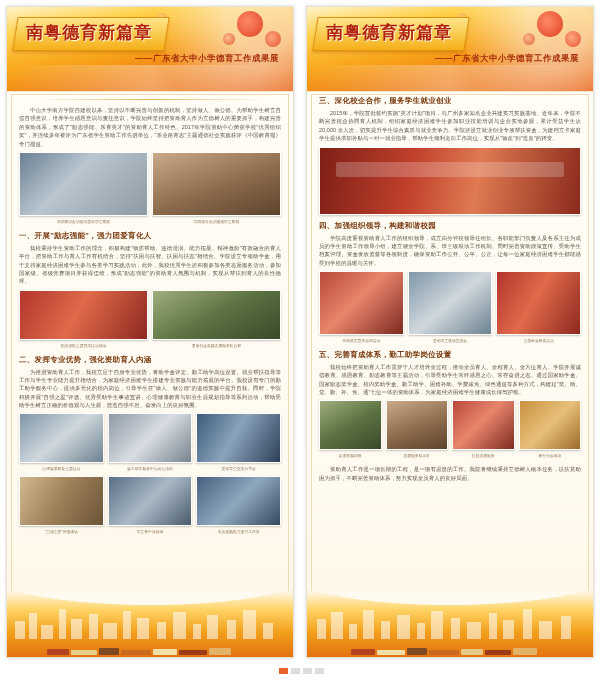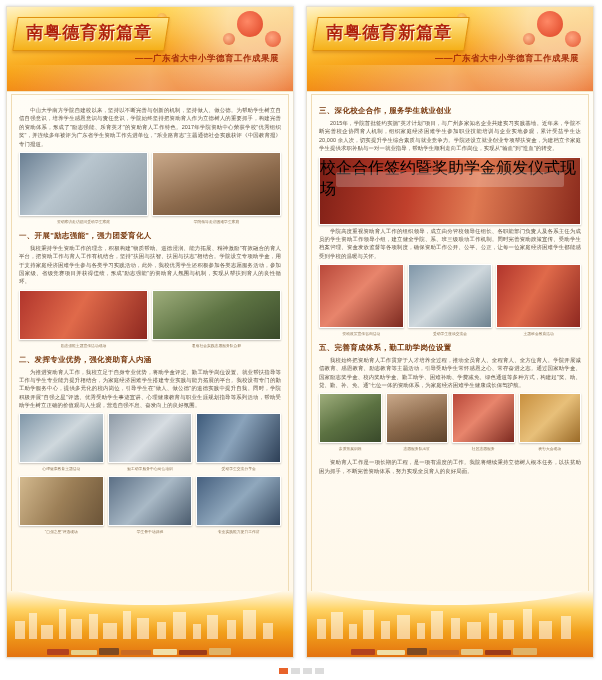--- a/index.html
+++ b/index.html
@@ -272,7 +272,7 @@
 
     <div class="paper">
 
-      <div class="sec-head" style="margin-top:10px">三、深化校企合作，服务学生就业创业</div>
+      <div class="sec-head" style="margin-top:0">三、深化校企合作，服务学生就业创业</div>
       <p class="para indent">2015年，学院首批签约实施"英才计划"项目，与广州多家知名企业共建实习实践基地。近年来，学院不断完善校企协同育人机制，组织家庭经济困难学生参加职业技能培训与企业实地参观，累计受益学生达 20,000 余人次，切实提升学生综合素质与就业竞争力。学院还设立就业创业专项帮扶资金，为建档立卡家庭学生提供求职补贴与一对一就业指导，帮助学生顺利走向工作岗位，实现从"输血"到"造血"的转变。</p>
 
       <div class="banner-photo">

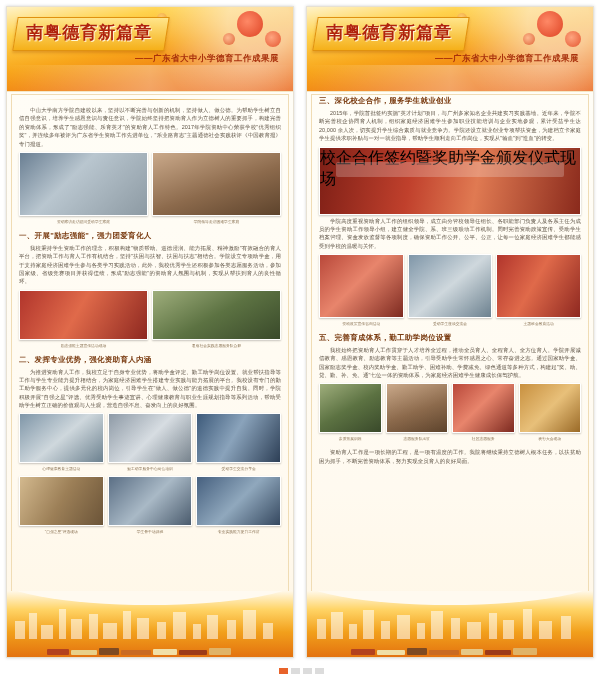--- a/index.html
+++ b/index.html
@@ -277,7 +277,6 @@
 
       <div class="banner-photo">
         <div class="stageband"></div>
-        <div class="cap">校企合作签约暨奖助学金颁发仪式现场</div>
       </div>
 
       <p class="para indent">学院高度重视资助育人工作的组织领导，成立由分管校领导任组长、各职能部门负责人及各系主任为成员的学生资助工作领导小组，建立健全学院、系、班三级联动工作机制。同时完善资助政策宣传、受助学生档案管理、资金发放监督等各项制度，确保资助工作公开、公平、公正，让每一位家庭经济困难学生都能感受到学校的温暖与关怀。</p>

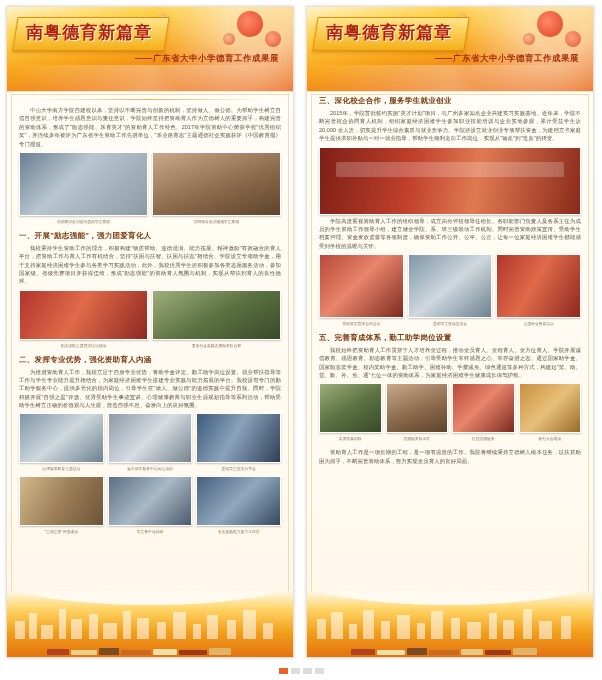--- a/index.html
+++ b/index.html
@@ -279,6 +279,7 @@
         <div class="stageband"></div>
       </div>
 
+      <div class="sec-head">四、加强组织领导，构建和谐校园</div>
       <p class="para indent">学院高度重视资助育人工作的组织领导，成立由分管校领导任组长、各职能部门负责人及各系主任为成员的学生资助工作领导小组，建立健全学院、系、班三级联动工作机制。同时完善资助政策宣传、受助学生档案管理、资金发放监督等各项制度，确保资助工作公开、公平、公正，让每一位家庭经济困难学生都能感受到学校的温暖与关怀。</p>
 
       <div class="photos three">

